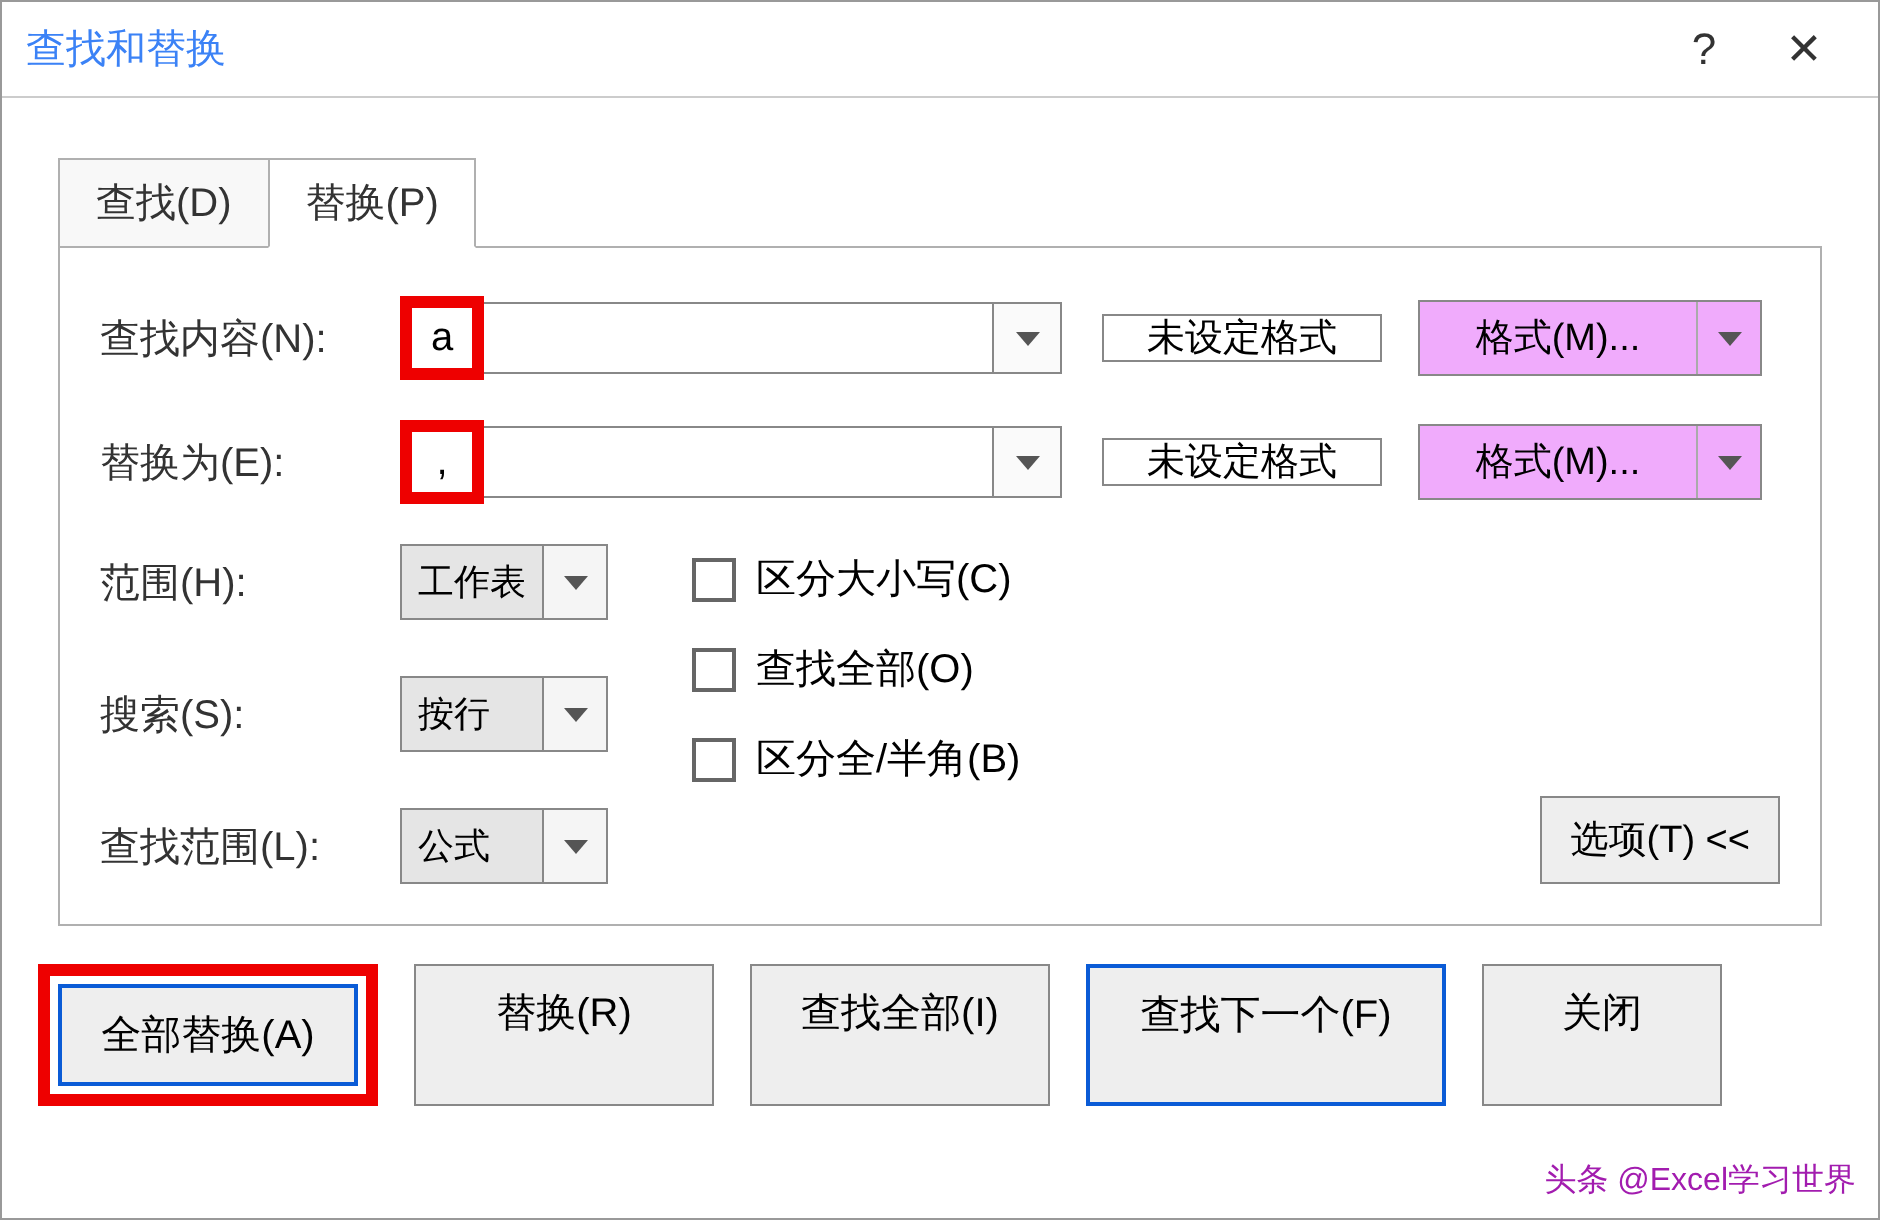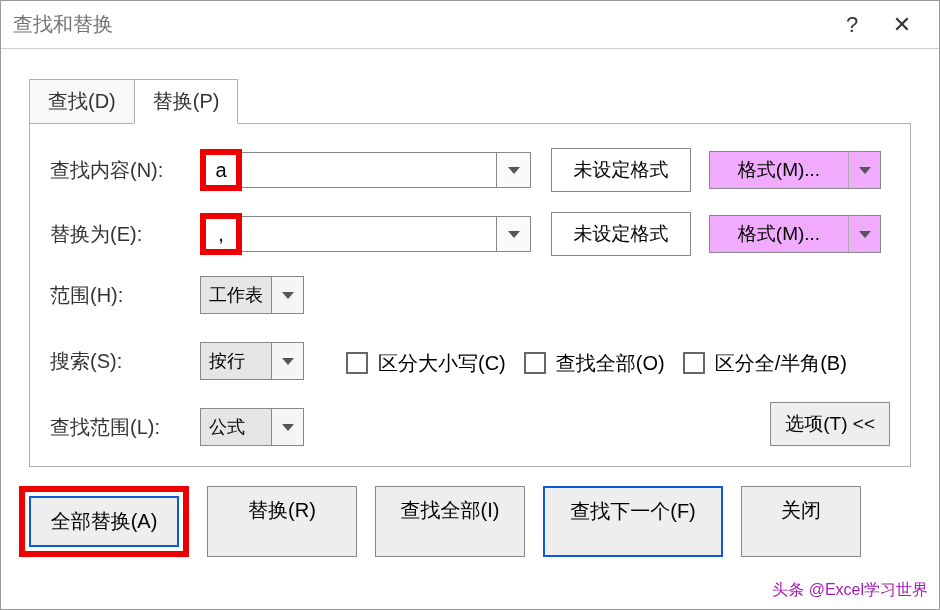--- a/index.html
+++ b/index.html
@@ -30,7 +30,7 @@
     .titlebar-title {
       flex: 1;
       font-size: 20px;
-      color: #737373;
+      color: #3b82f6;
     }
     .titlebar-btn {
       width: 50px;

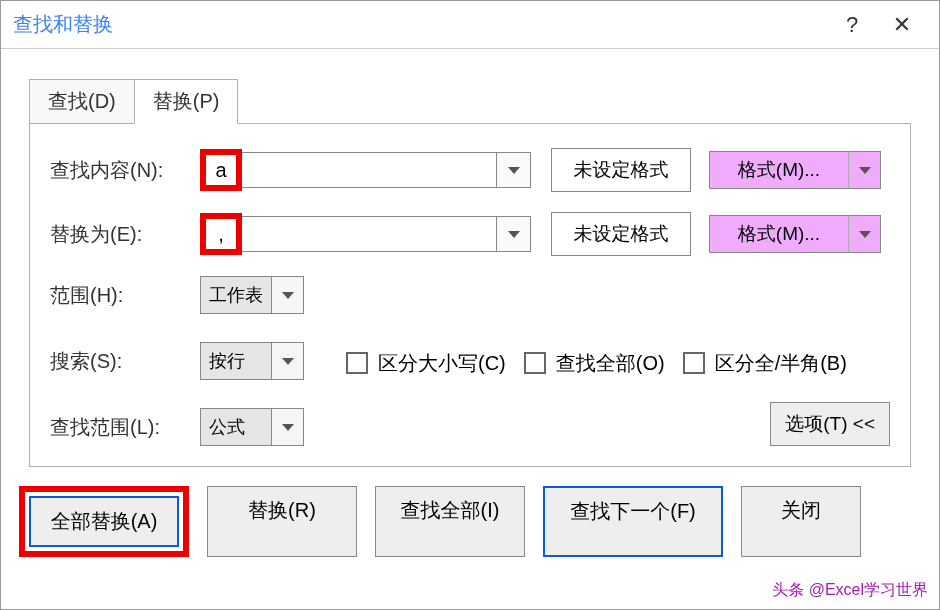--- a/index.html
+++ b/index.html
@@ -145,7 +145,7 @@
     }
     .fmt-label {
       border: 1px solid #888;
-      height: 44px;
+      height: 24px;
       padding: 0 16px;
       display: flex;
       align-items: center;

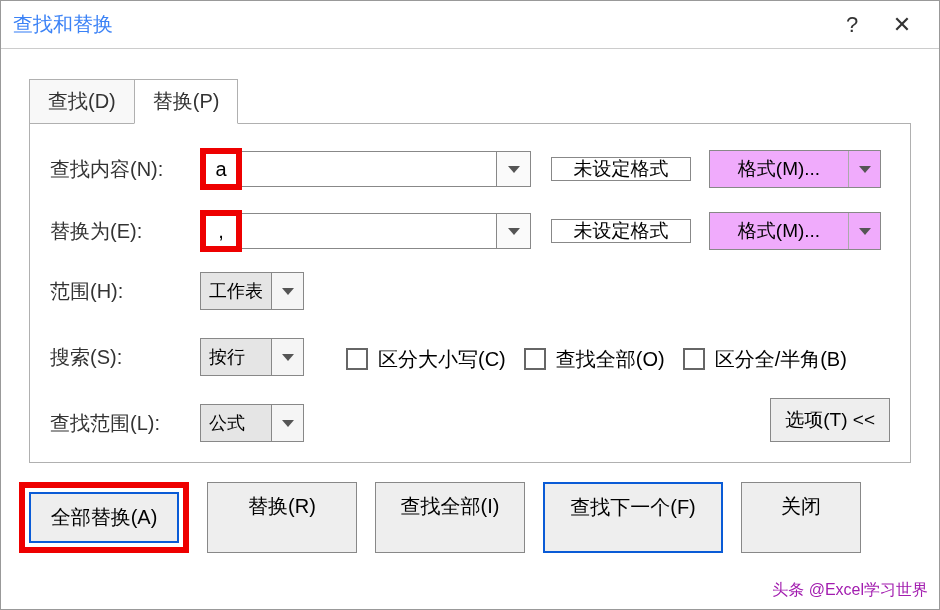--- a/index.html
+++ b/index.html
@@ -191,7 +191,7 @@
     }
     .checks {
       display: flex;
-      flex-direction: row;
+      flex-direction: column;
       gap: 18px;
       margin-left: 42px;
       margin-top: 4px;

